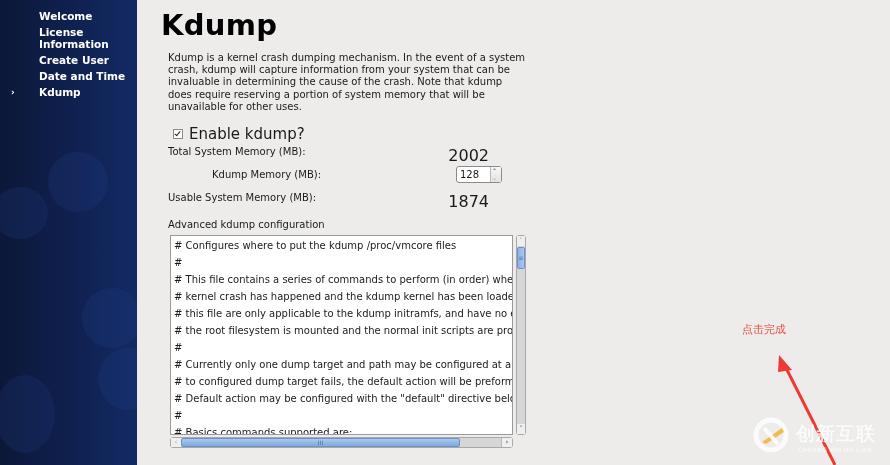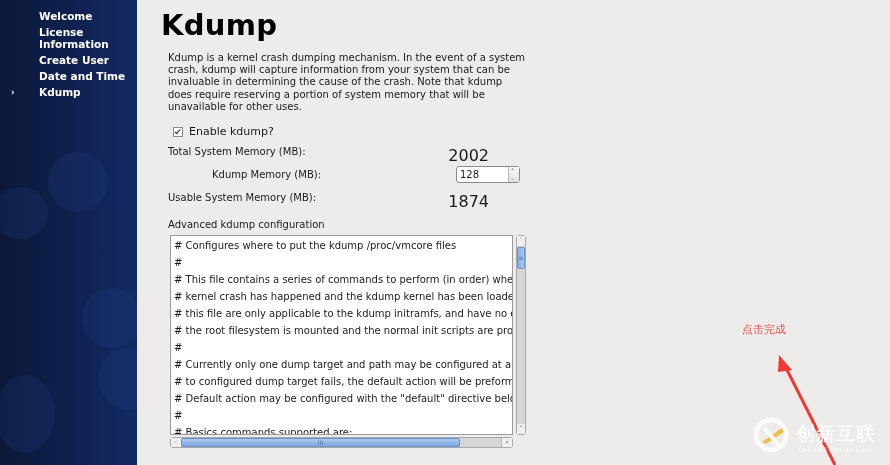--- a/index.html
+++ b/index.html
@@ -38,7 +38,7 @@
   .desc {
     position:absolute; left:31px; top:52px; width:360px; font-size:10px; line-height:12.2px; color:#1a1a1a;
   }
-  .chk-row { position:absolute; left:36px; top:125px; font-size:11px; display:flex; align-items:center; }
+  .chk-row { position:absolute; left:36px; top:125px; font-size:15px; display:flex; align-items:center; }
   .chk {
     width:8px; height:8px; border:1px solid #8b8b8b; background:#fff; margin-right:6px;
     position:relative; display:inline-block;

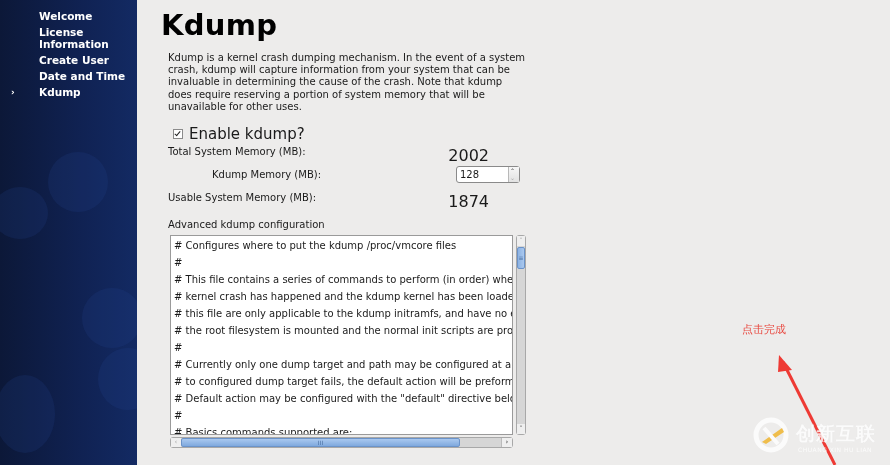--- a/index.html
+++ b/index.html
@@ -51,7 +51,7 @@
   .row-value { position:absolute; font-size:16px; text-align:right; width:60px; left:292px; }
 
   .spin {
-    position:absolute; left:319px; top:166px; width:64px; height:17px;
+    position:absolute; left:319px; top:166px; width:46px; height:17px;
     border:1px solid #8a8a8a; border-radius:3px; background:#fff; box-sizing:border-box;
   }
   .spin .val { position:absolute; left:3px; top:2px; font-size:10px; }

